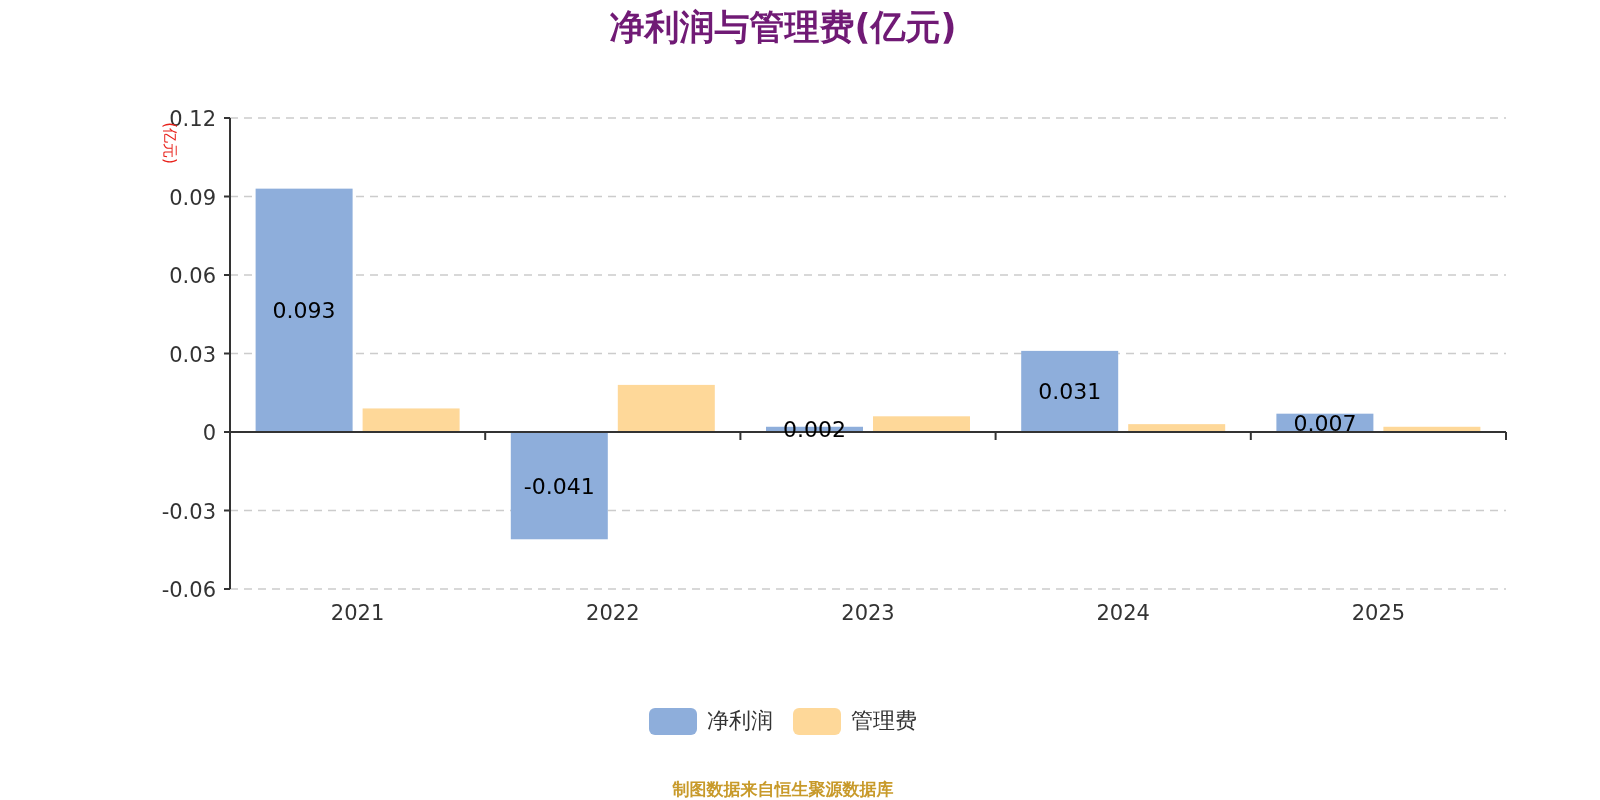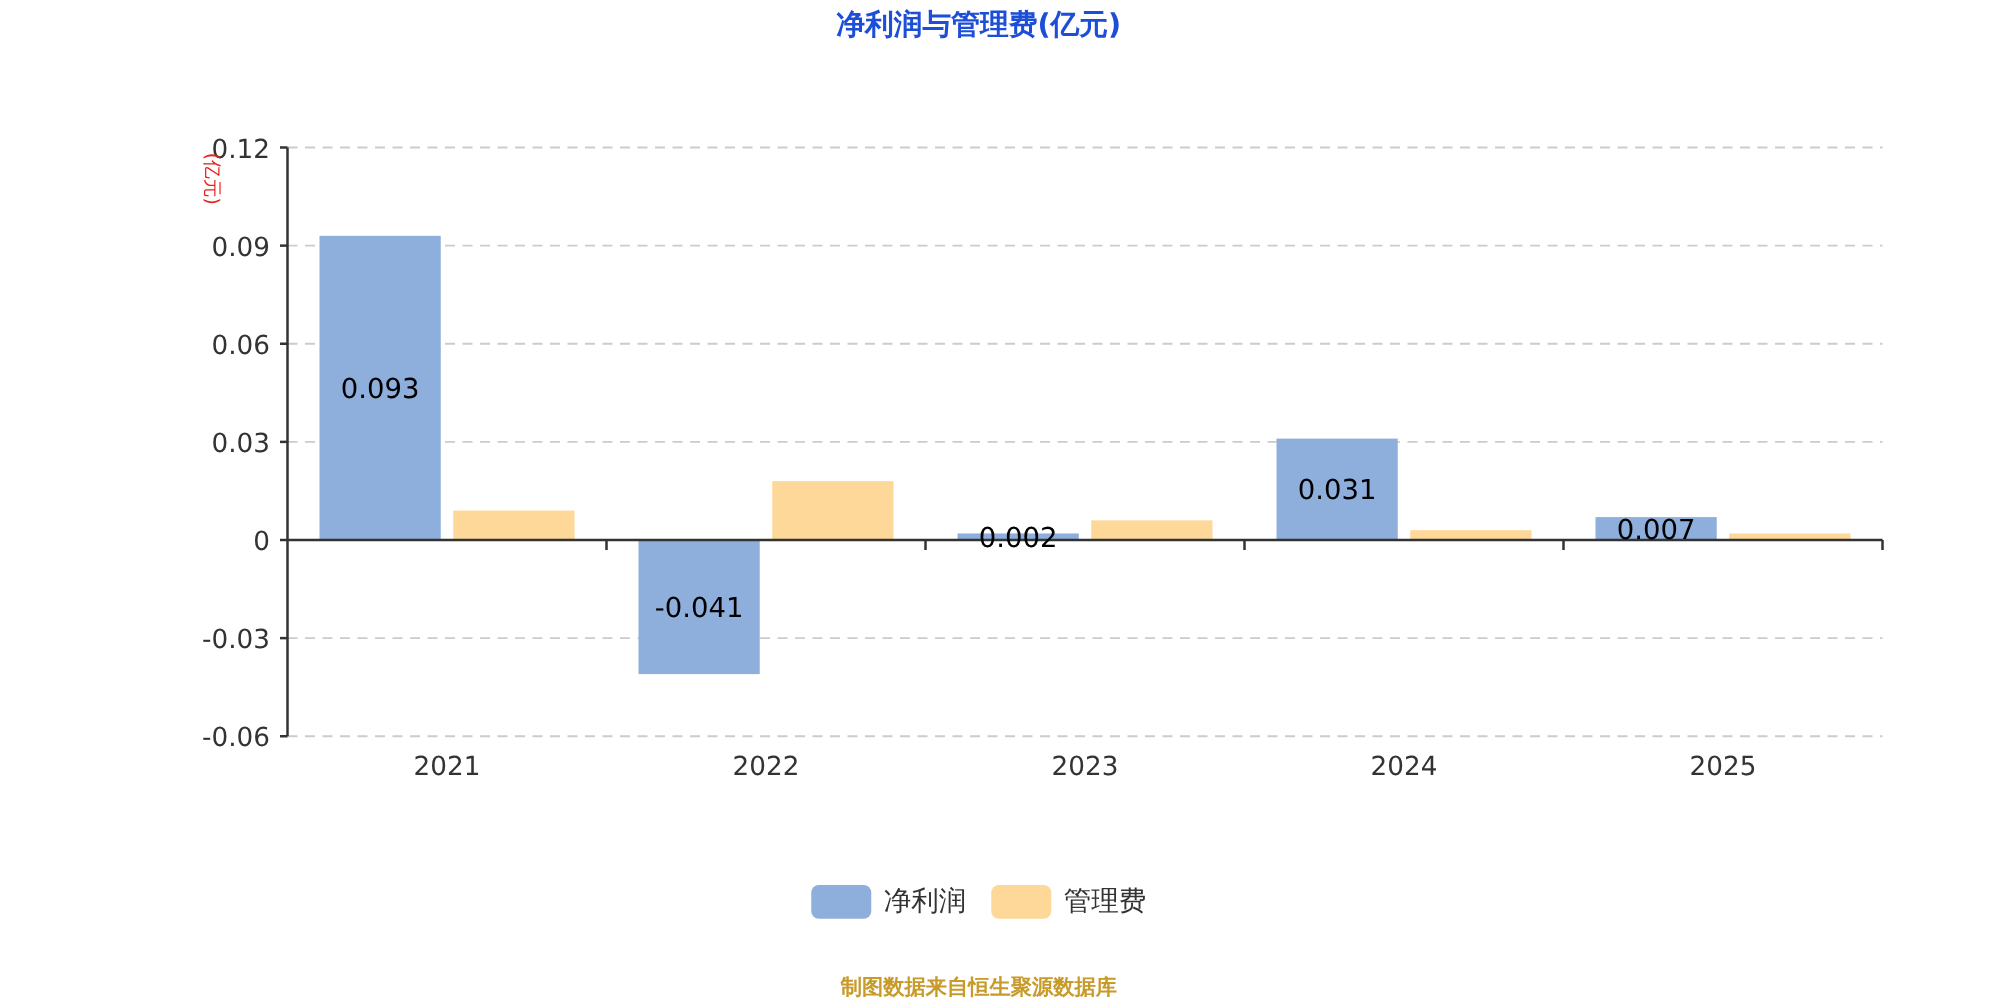--- a/index.html
+++ b/index.html
@@ -4,7 +4,7 @@
 <style>
   html, body { margin: 0; padding: 0; background: #ffffff; }
   body { width: 1600px; height: 800px; position: relative; overflow: hidden; font-family: "DejaVu Sans", "Liberation Sans", sans-serif; }
-  #title { position: absolute; top: 4px; left: 0; width: 1566px; text-align: center; font-size: 23px; font-weight: bold; color: #1d4ed8; }
+  #title { position: absolute; top: 4px; left: 0; width: 1566px; text-align: center; font-size: 35px; font-weight: bold; color: #701a75; }
   #chart { position: absolute; left: 0; top: 0; }
   #legend { position: absolute; top: 706px; left: 0; width: 1566px; display: flex; justify-content: center; align-items: center; gap: 0; }
   .legend-item { display: flex; align-items: center; margin: 0 10px; cursor: pointer; }

